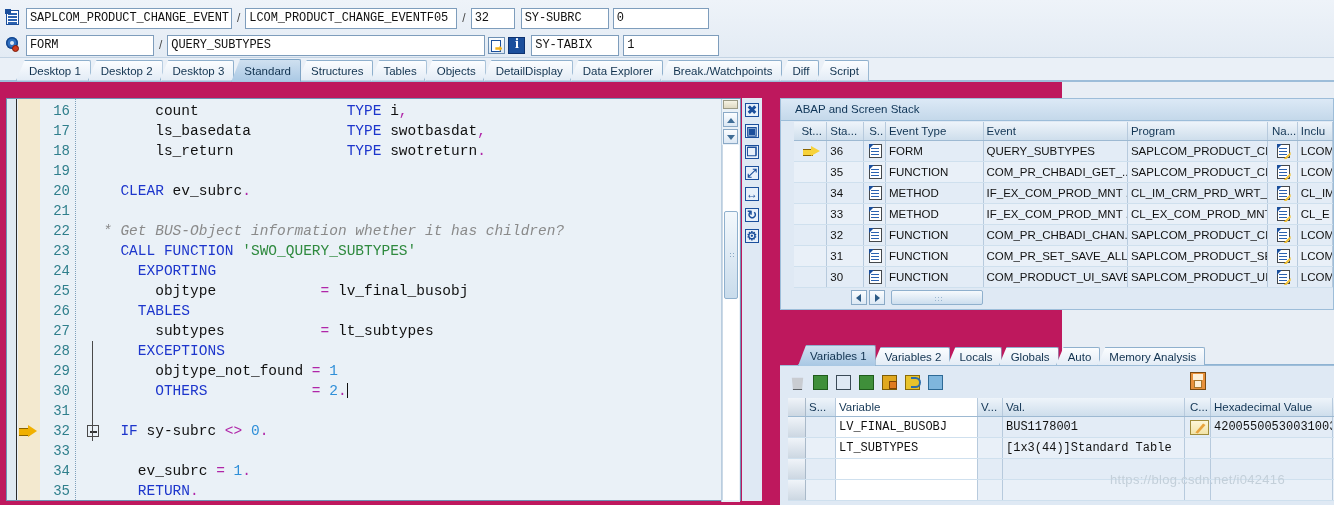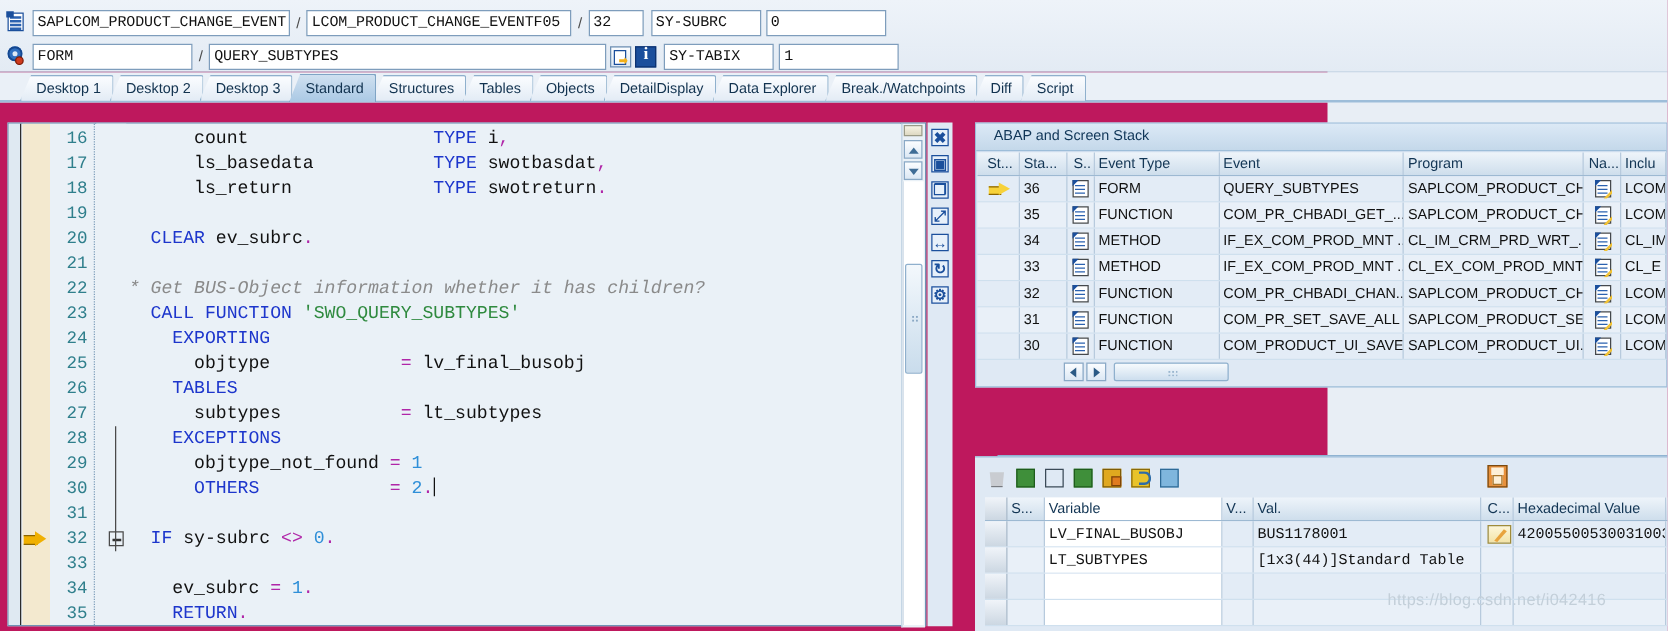--- a/index.html
+++ b/index.html
@@ -242,7 +242,7 @@
     line-height: 21px; padding-left: 14px;
     font-size: 11.5px; color: #0f3557;
   }
-  .grid { position: absolute; left: 1px; top: 23px; right: 0; }
+  .grid { position: absolute; left: 1px; top: 23px; right: 0; padding-left: 12px; }
   .grow { display: flex; height: 21px; align-items: stretch; }
   .ghead {
     background: linear-gradient(#eef4fa, #cedeec);

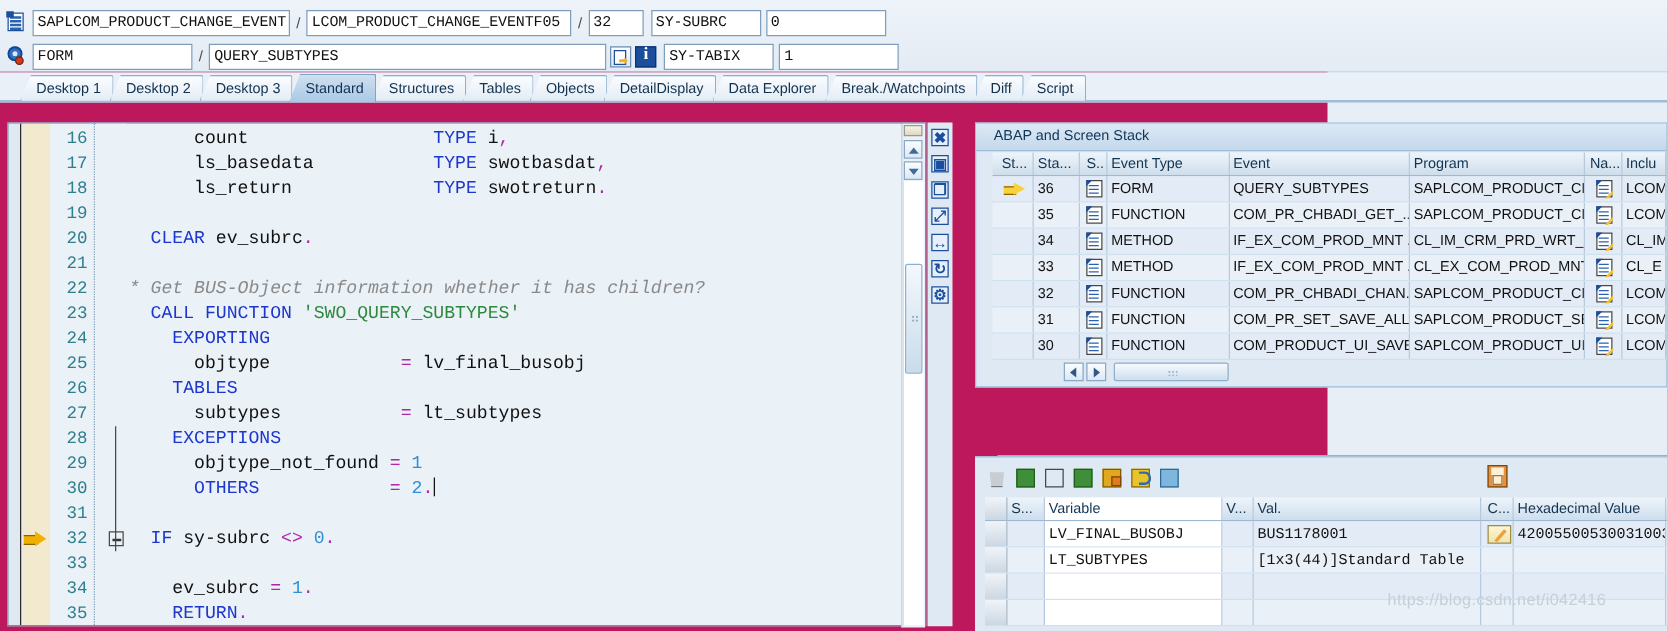--- a/index.html
+++ b/index.html
@@ -725,6 +725,14 @@
   <div class="varspanel">
     <div class="vtabbar">
       <div class="base"></div>
+      <div class="vtabs" id="vtabs-host">
+          <div class="vtab active"><span>Variables 1</span></div>
+          <div class="vtab"><span>Variables 2</span></div>
+          <div class="vtab"><span>Locals</span></div>
+          <div class="vtab"><span>Globals</span></div>
+          <div class="vtab"><span>Auto</span></div>
+          <div class="vtab"><span>Memory Analysis</span></div>
+        </div>
     </div>
     <div class="vbody">
       <div class="vtoolbar" id="vtoolbar-host">

